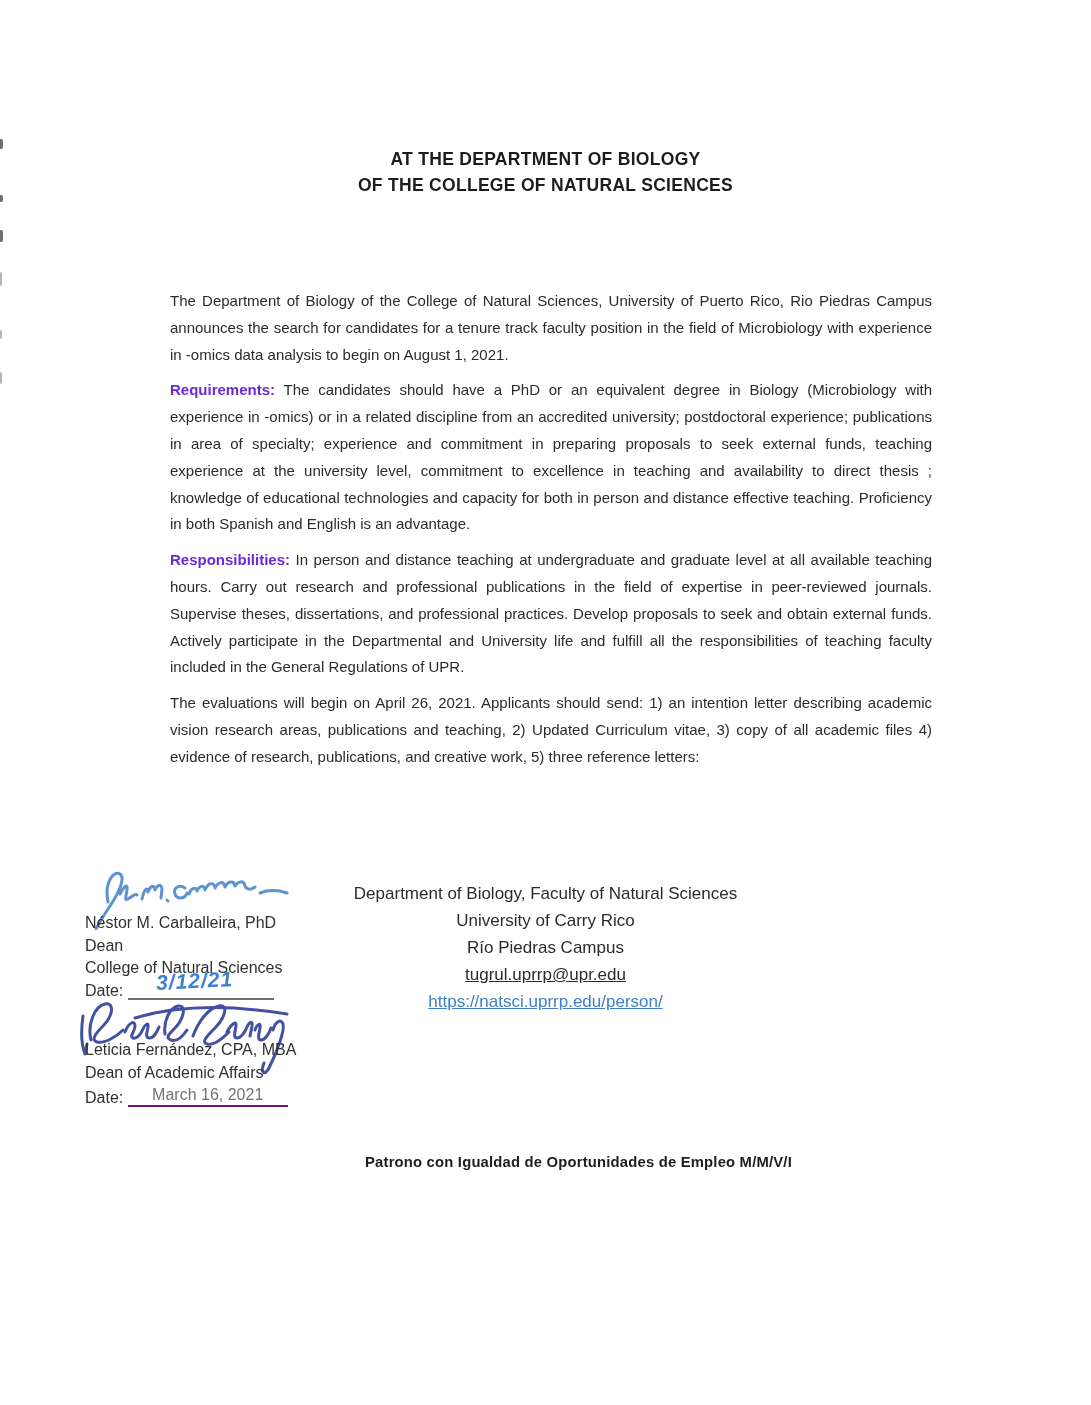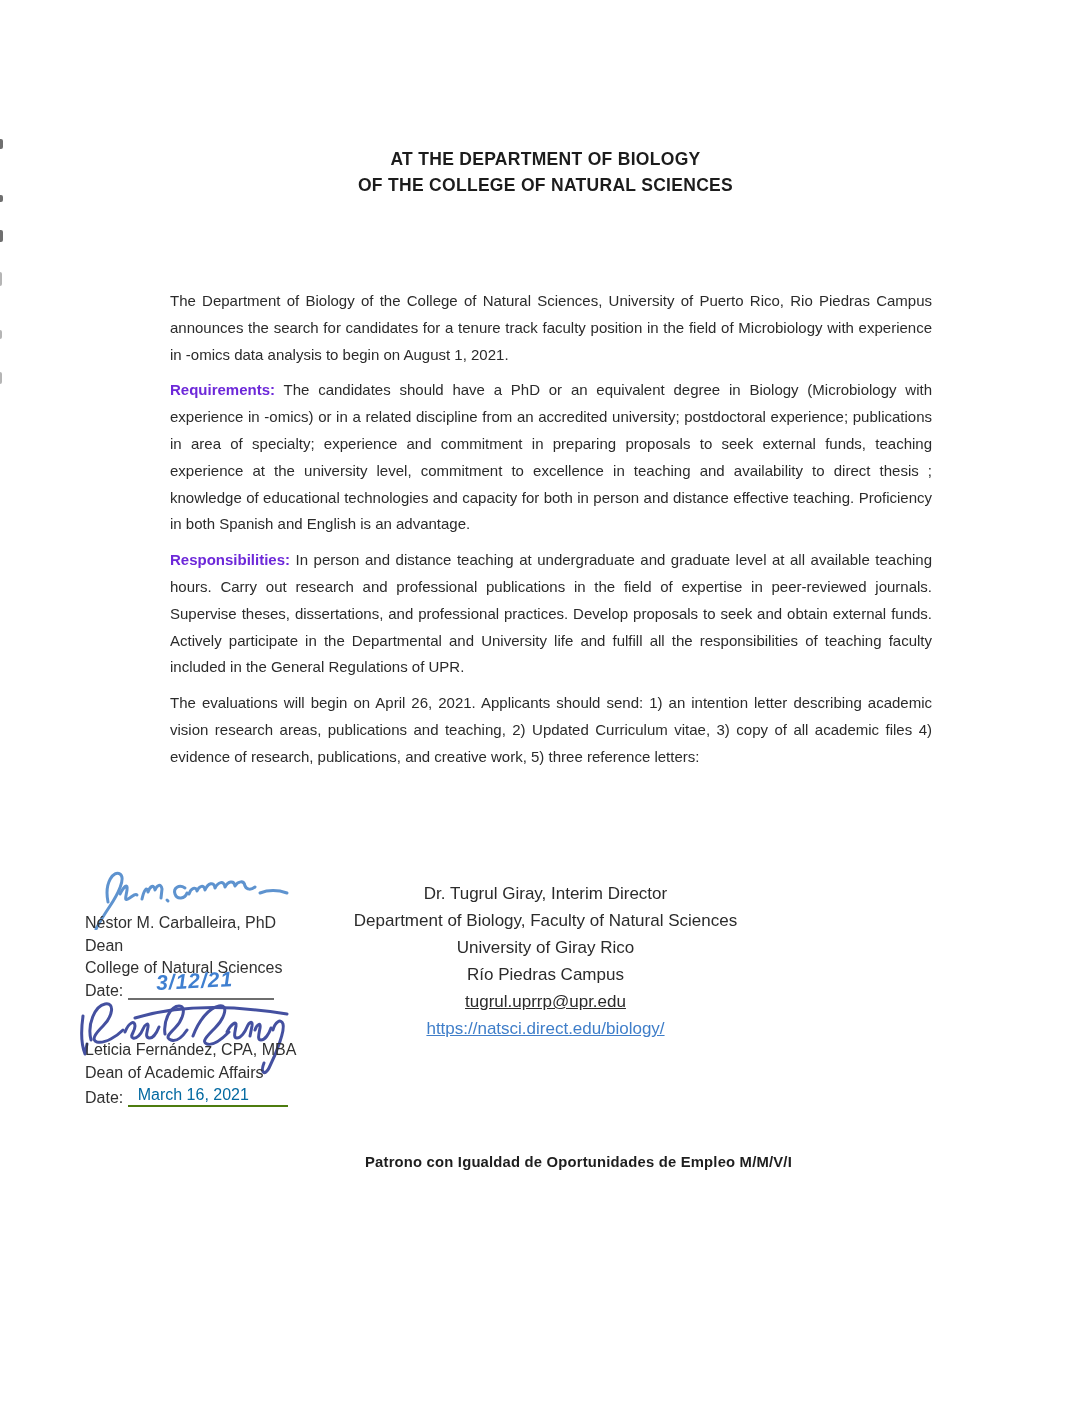--- a/index.html
+++ b/index.html
@@ -120,7 +120,6 @@
   </div>
 
   <div class="contact-block">
-    <div>Dr. Tugrul Giray, Interim Director</div>
     <div>Department of Biology, Faculty of Natural Sciences</div>
     <div>University of Giray Rico</div>
     <div>Río Piedras Campus</div>

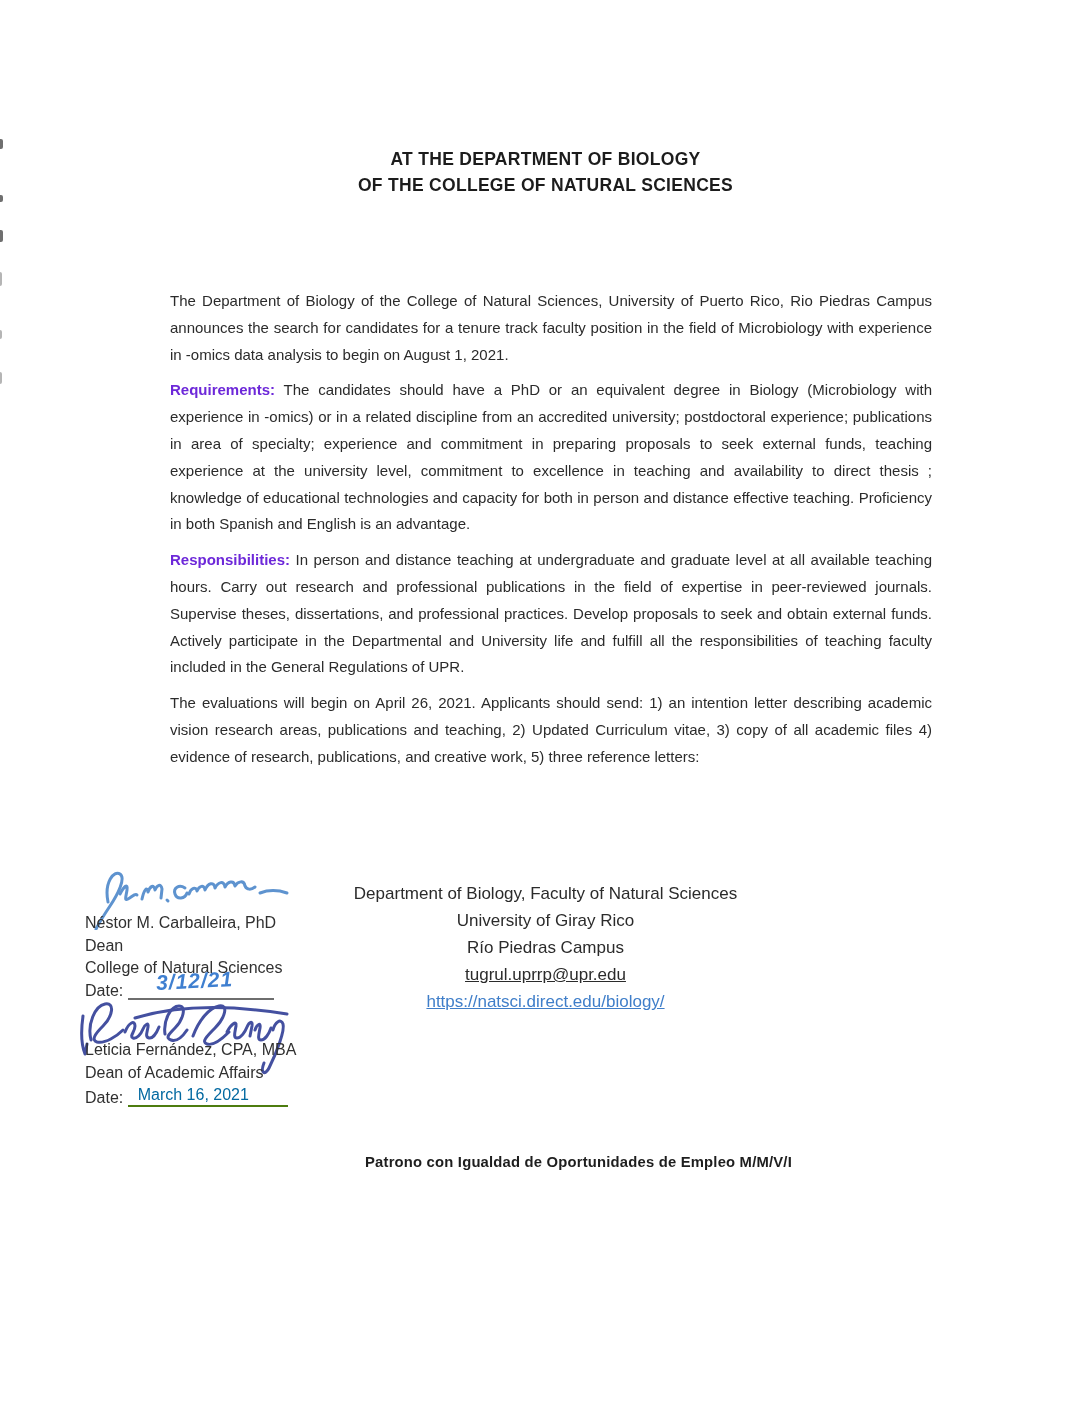--- a/index.html
+++ b/index.html
@@ -121,7 +121,7 @@
 
   <div class="contact-block">
     <div>Department of Biology, Faculty of Natural Sciences</div>
-    <div>University of Giray Rico</div>
+    <div>University of Carry Rico</div>
     <div>Río Piedras Campus</div>
     <div><span class="email">tugrul.uprrp@upr.edu</span></div>
     <div><span class="weblink">https://natsci.direct.edu/biology/</span></div>

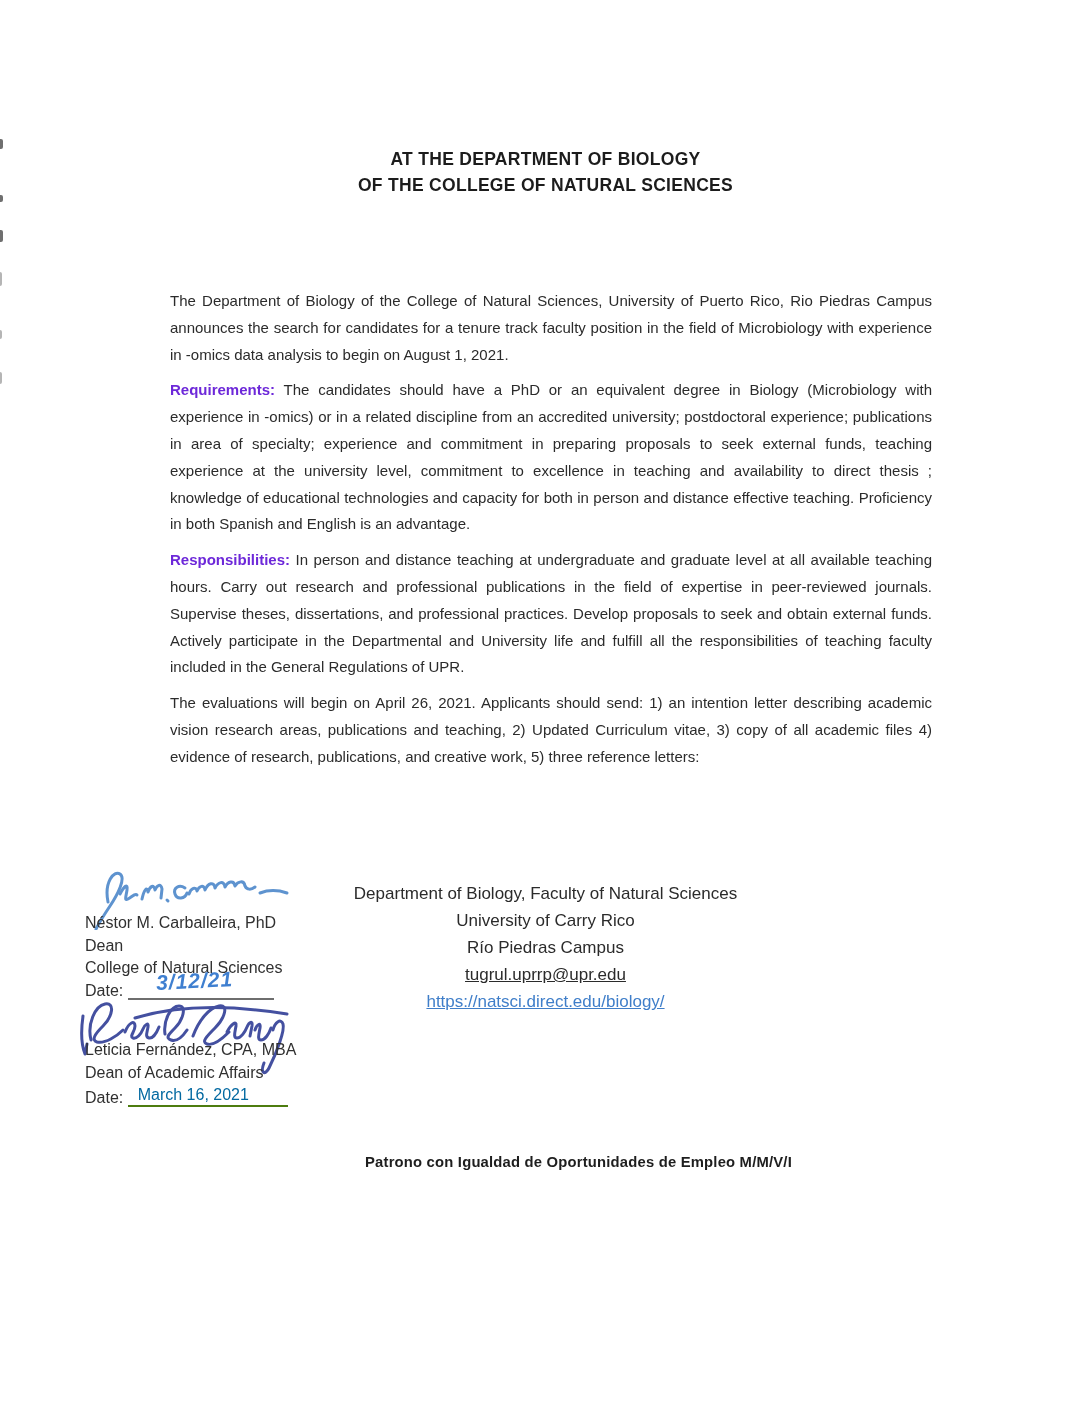--- a/index.html
+++ b/index.html
@@ -124,7 +124,7 @@
     <div>University of Carry Rico</div>
     <div>Río Piedras Campus</div>
     <div><span class="email">tugrul.uprrp@upr.edu</span></div>
-    <div><span class="weblink">https://natsci.direct.edu/biology/</span></div>
+    <div><span class="weblink">https://natsci.uprrp.edu/person/</span></div>
   </div>
 
   <div class="sig-block">

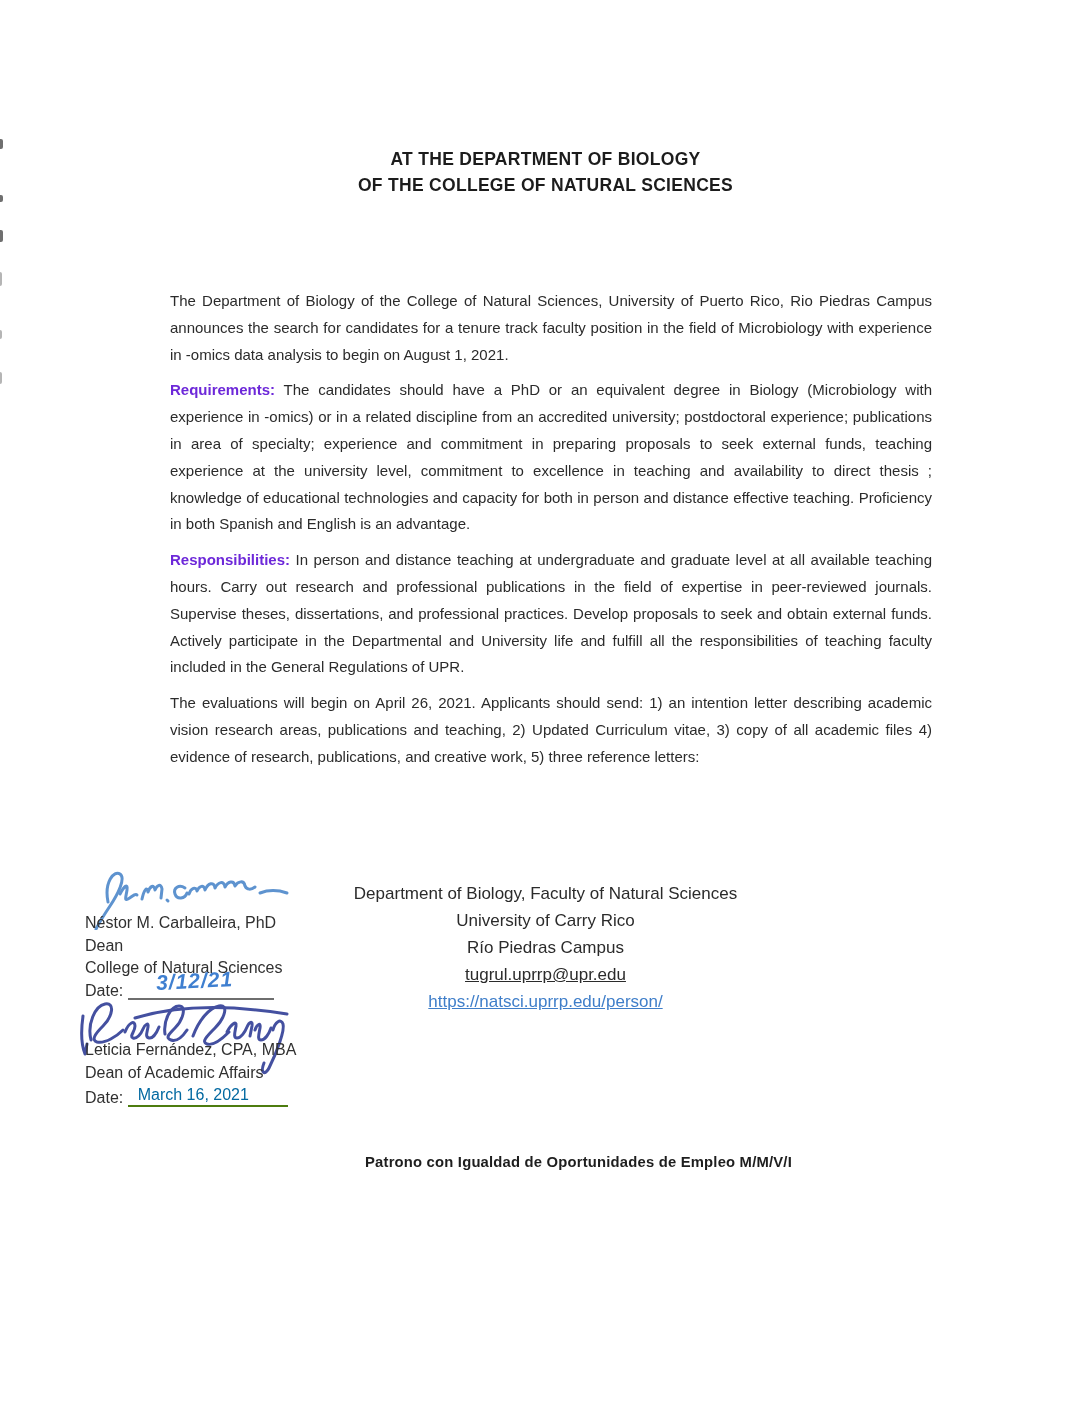--- a/index.html
+++ b/index.html
@@ -80,11 +80,11 @@
   }
   .typed-date{
     display:inline-block;
-    border-bottom:2px solid #4d7c0f;
-    text-align:left;
+    border-bottom:2px solid #701a75;
+    text-align:center;
     padding:0 10px 1px 10px;
     vertical-align:bottom;
-    color:#0369a1;
+    color:#737373;
   }
   .footer{
     position:absolute;top:1154px;left:80px;right:14px;

